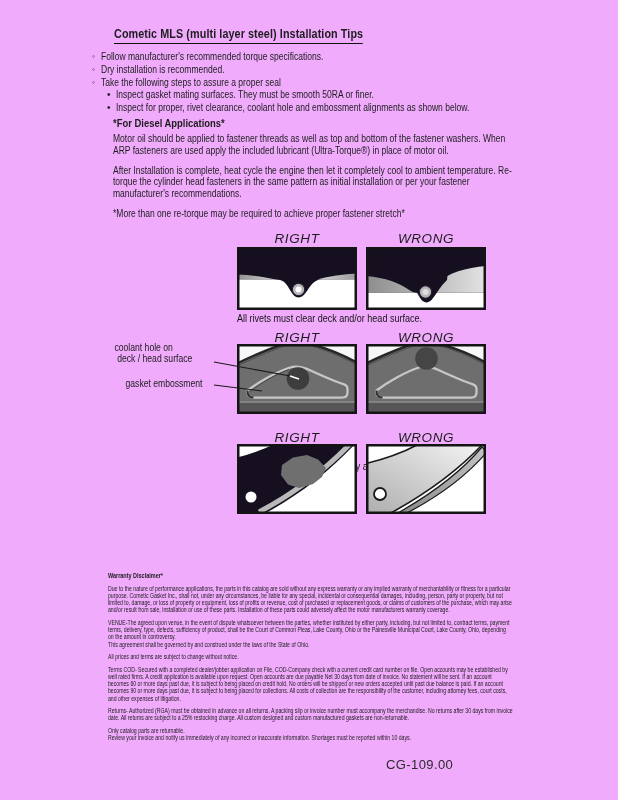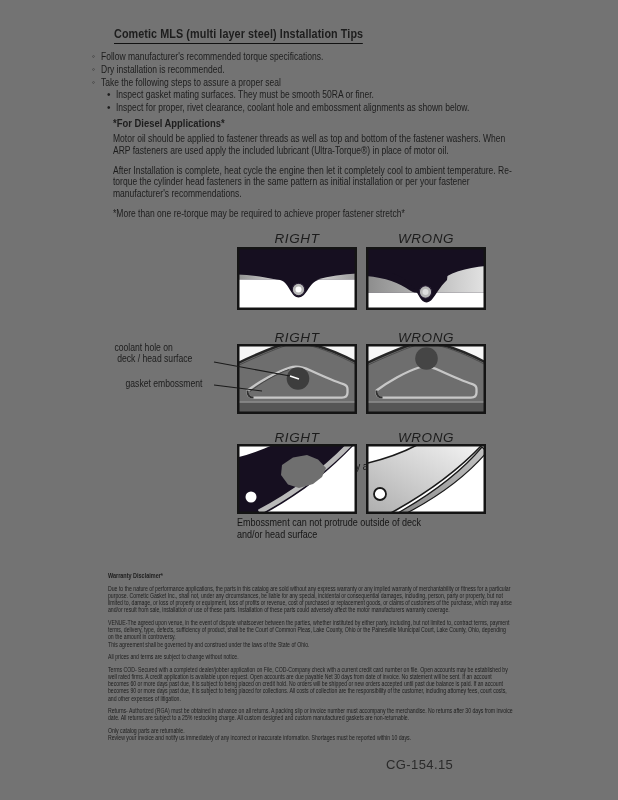--- a/index.html
+++ b/index.html
@@ -4,7 +4,7 @@
 <style>
   html,body { margin:0; padding:0; background:#ffffff; }
   .page {
-    position:relative; width:618px; height:800px; background:#737373;
+    position:relative; width:618px; height:800px; background:#f0abfc;
     font-family:"Liberation Sans","DejaVu Sans",sans-serif; color:#1d1d1d; overflow:hidden;
   }
   

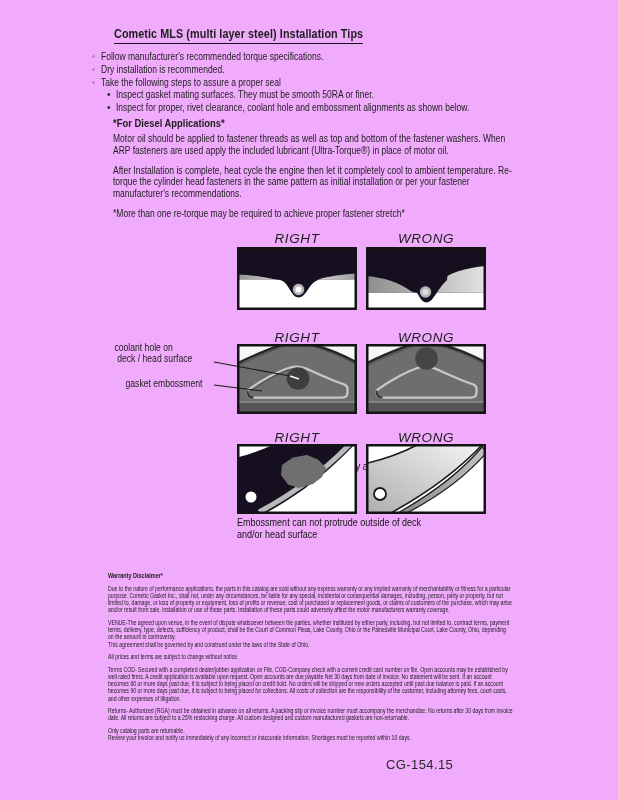--- a/index.html
+++ b/index.html
@@ -131,6 +131,9 @@
     </svg>
   </div>
 
+  <div class="caption" style="left:237px; top:312px;">
+    <span class="sqz">All rivets must clear deck and/or head surface.</span>
+  </div>
 
   <div class="dg-label" style="left:237px; top:330px;">RIGHT</div>
   <div class="dg-label" style="left:366px; top:330px;">WRONG</div>

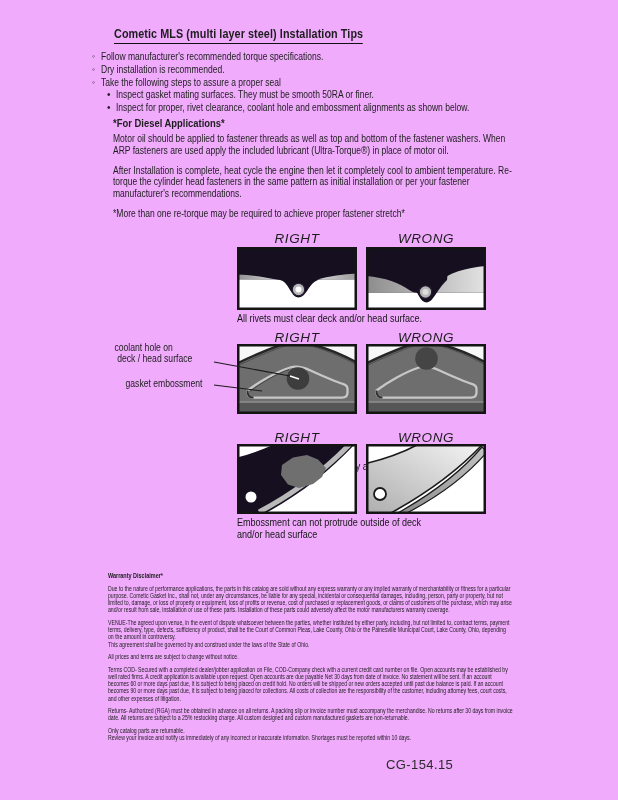--- a/index.html
+++ b/index.html
@@ -228,10 +228,6 @@
     </svg>
   </div>
 
-  <div class="caption" style="left:237px; top:516px;">
-    <span class="sqz">Embossment can not protrude outside of deck</span><br>
-    <span class="sqz">and/or head surface</span>
-  </div>
 
   <div class="disclaimer">
     <div class="disclaimer-inner">

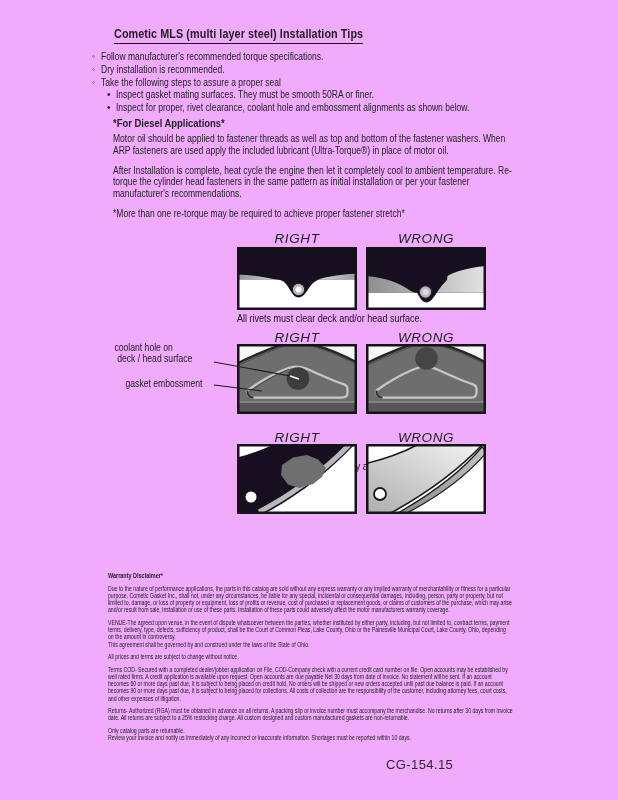--- a/index.html
+++ b/index.html
@@ -243,7 +243,7 @@
     </div>
   </div>
 
-  <div class="footer-code">CG-154.15</div>
+  <div class="footer-code">CG-109.00</div>
 
 </div>
 

